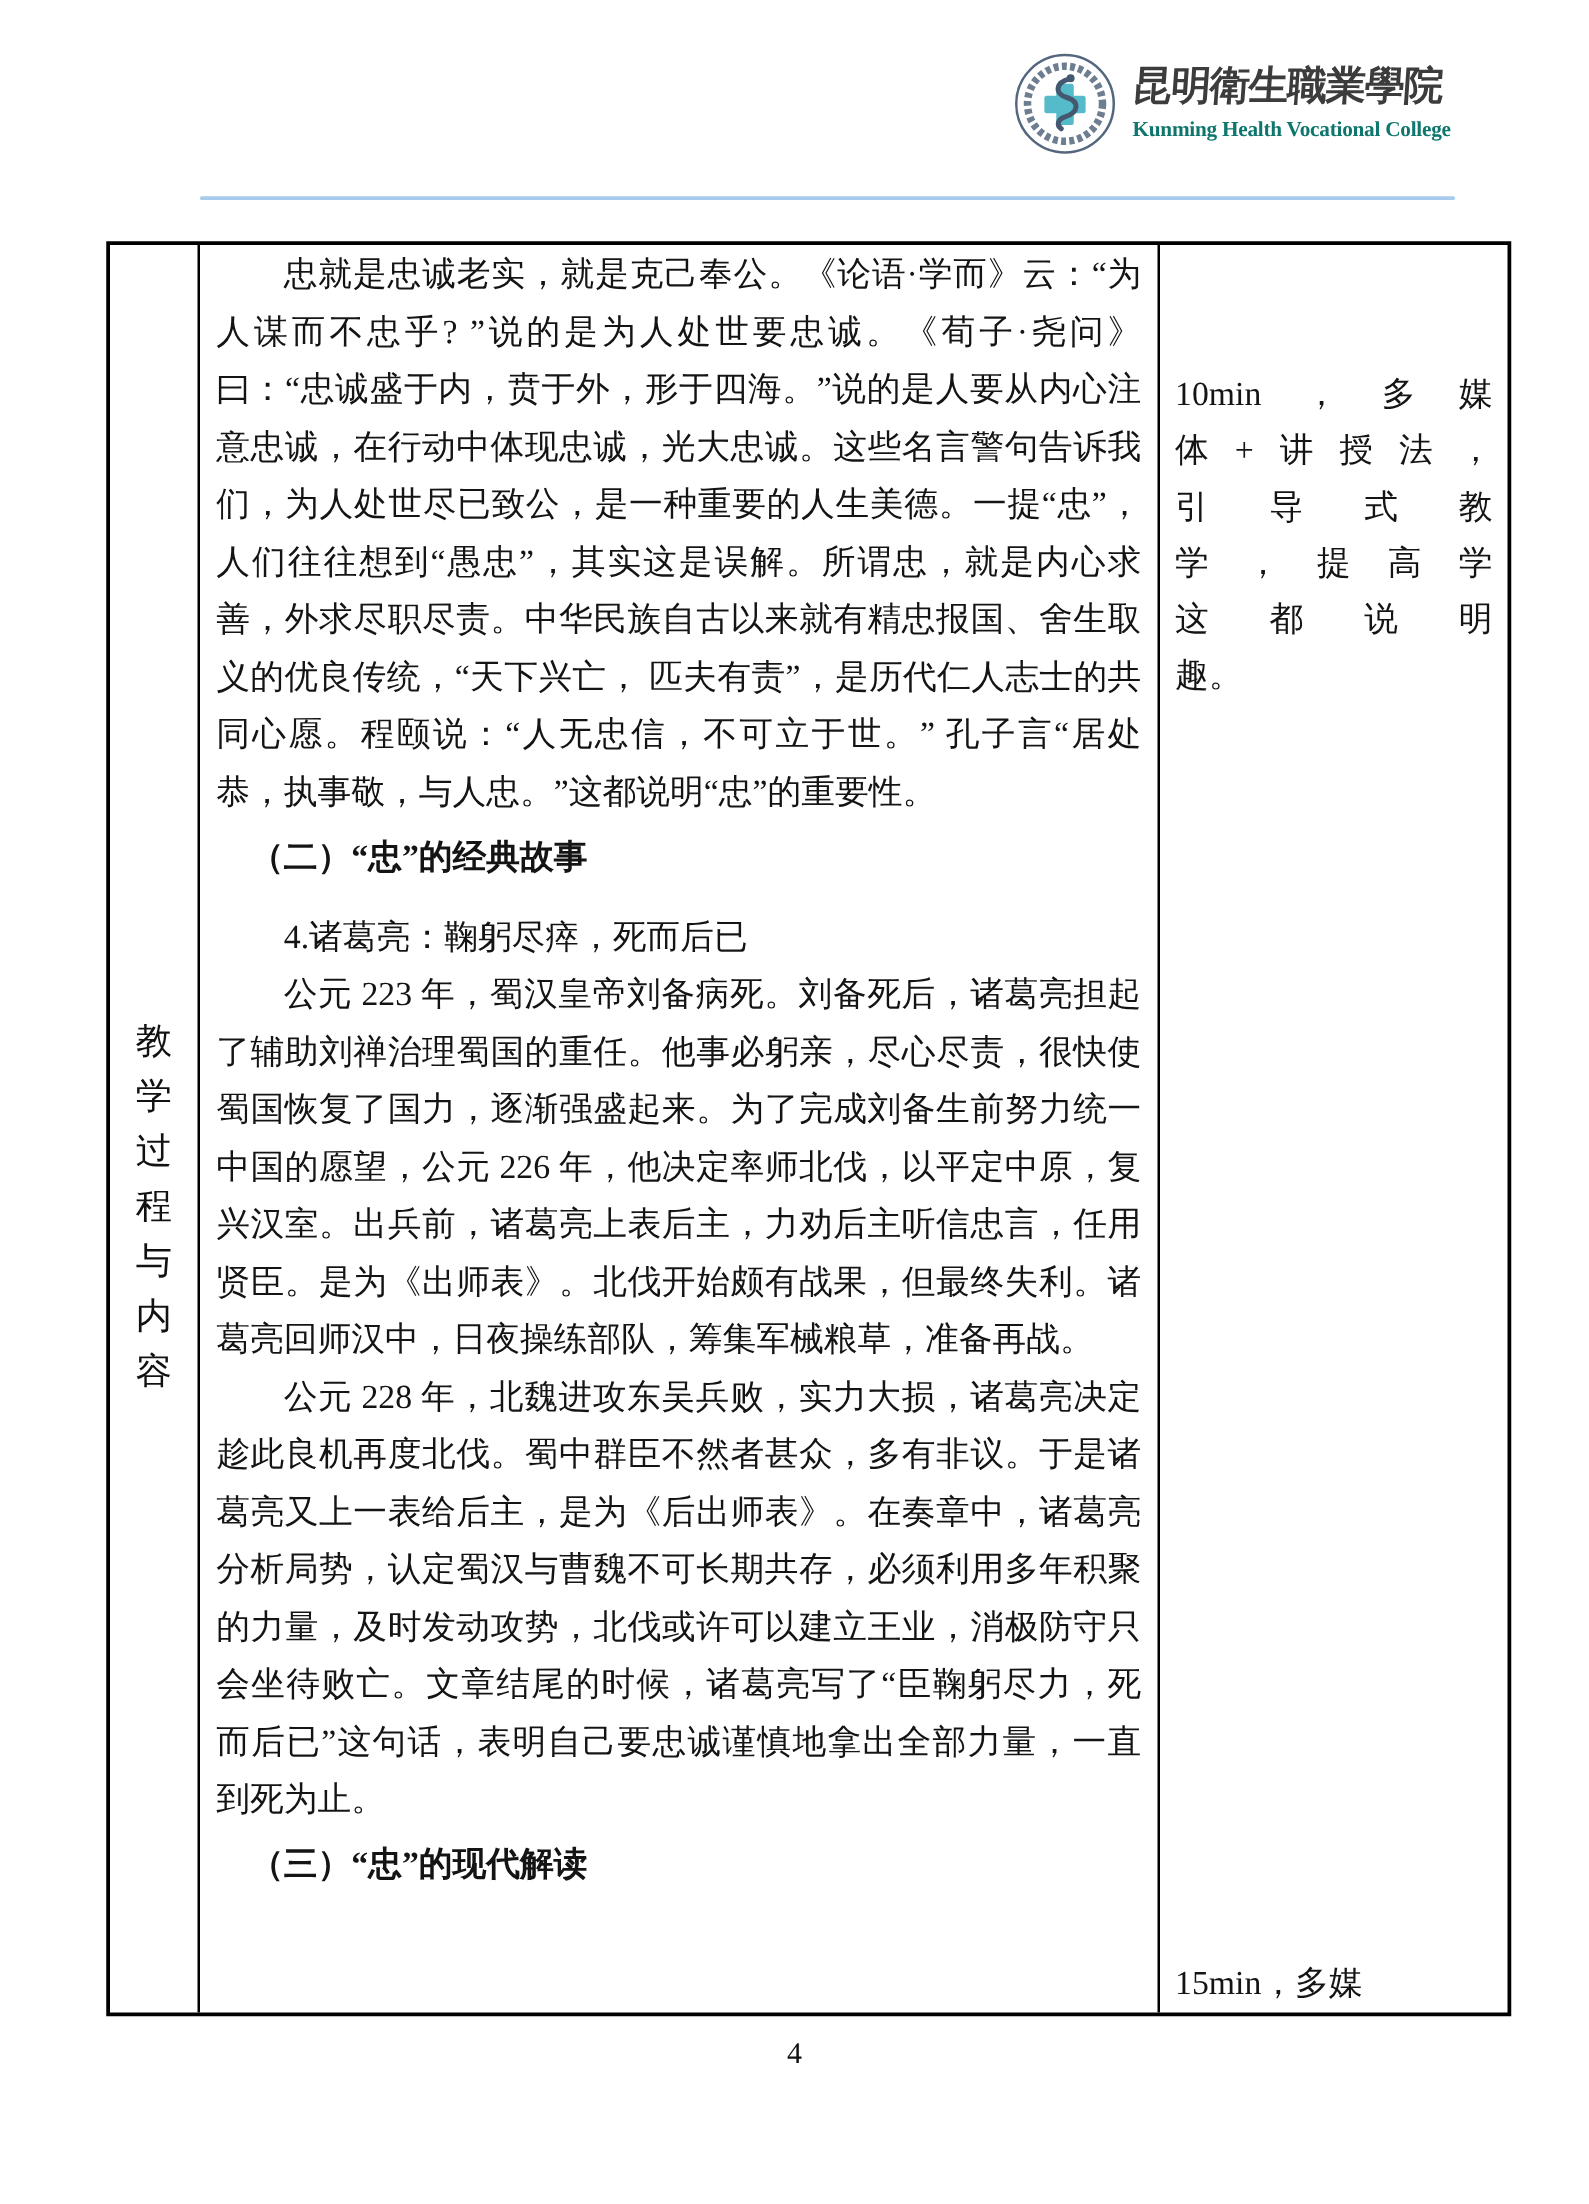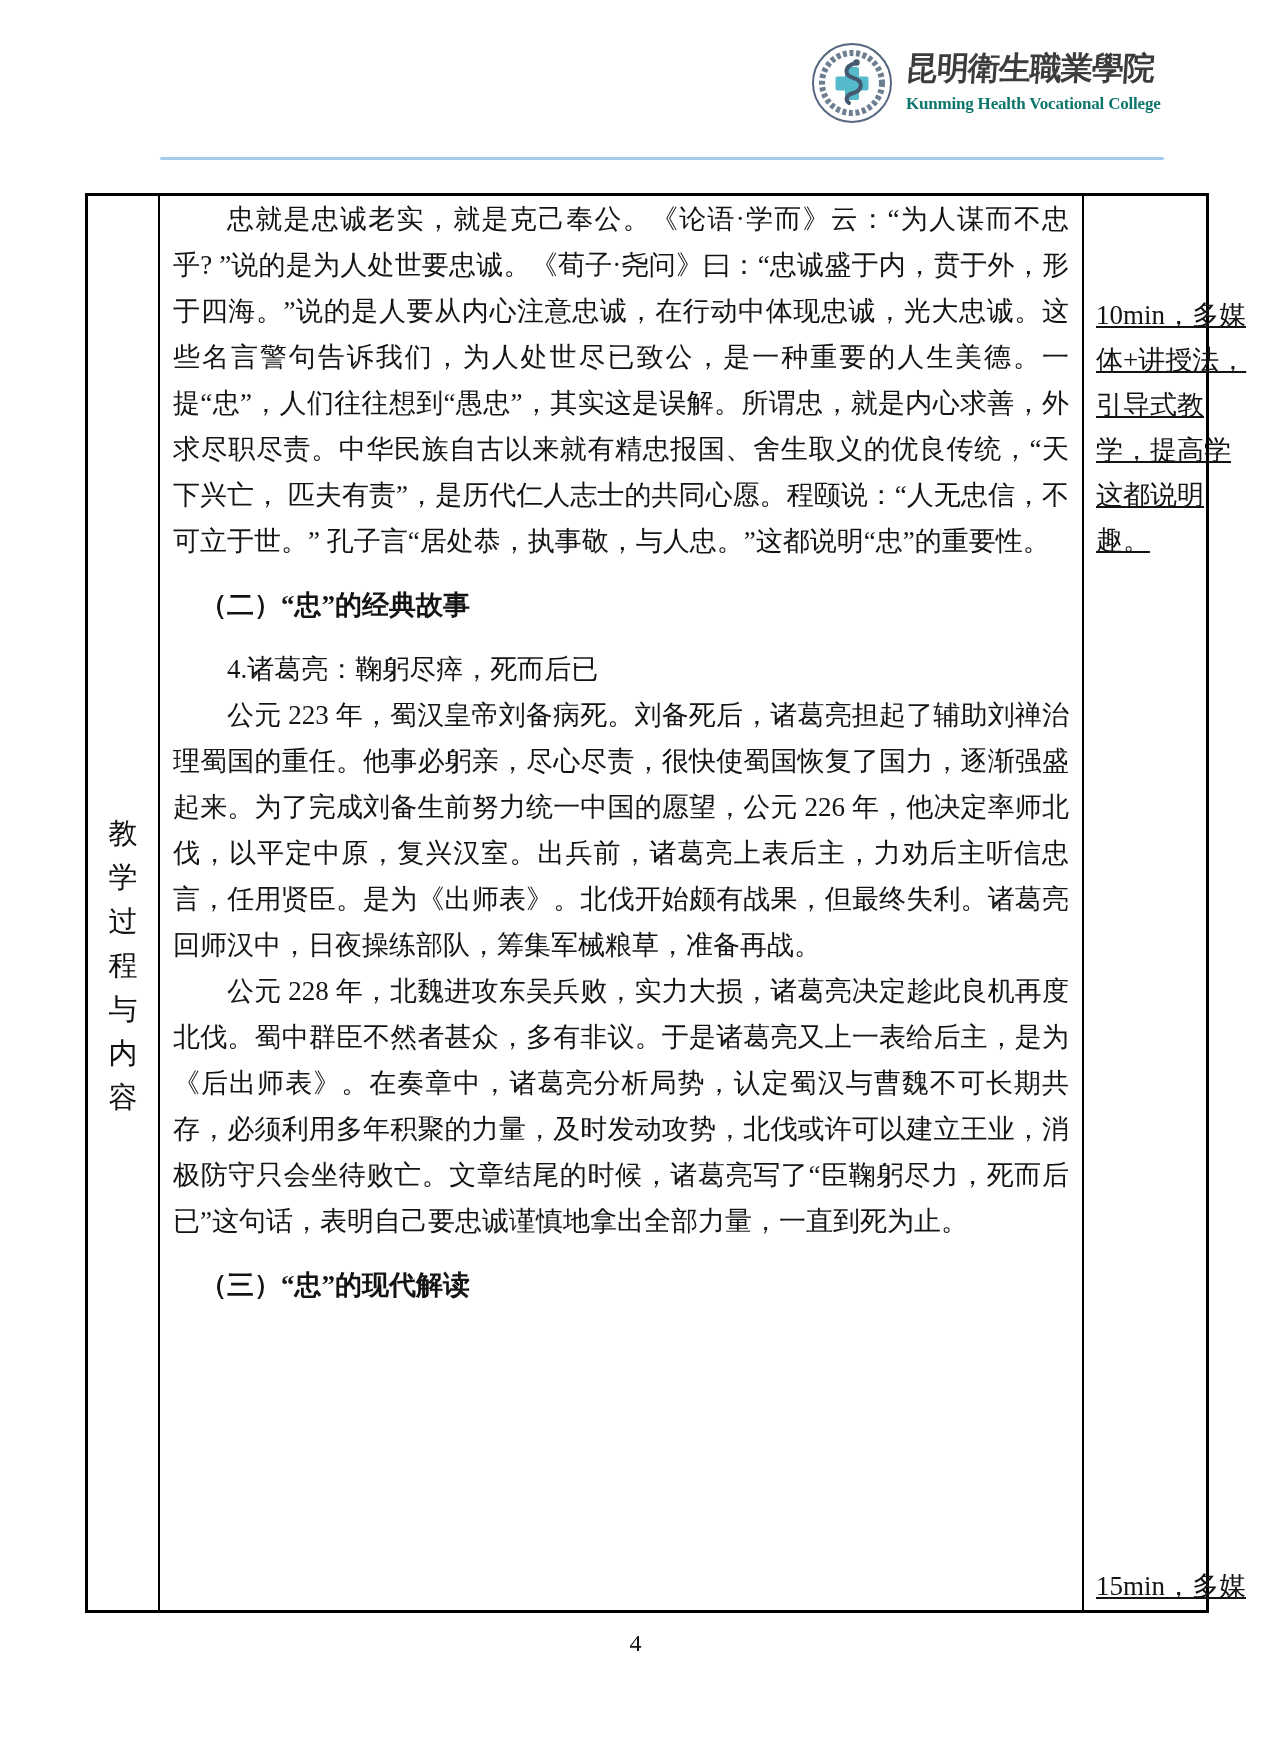--- a/index.html
+++ b/index.html
@@ -43,7 +43,7 @@
   .label-stack div { text-align:center; }
 
   .col-main {
-    width:924px; border-right:2px solid #000;
+    width:768px; border-right:2px solid #000;
     padding:0 13px; font-size:27px; line-height:46px;
     text-align:justify; text-justify:inter-character;
   }

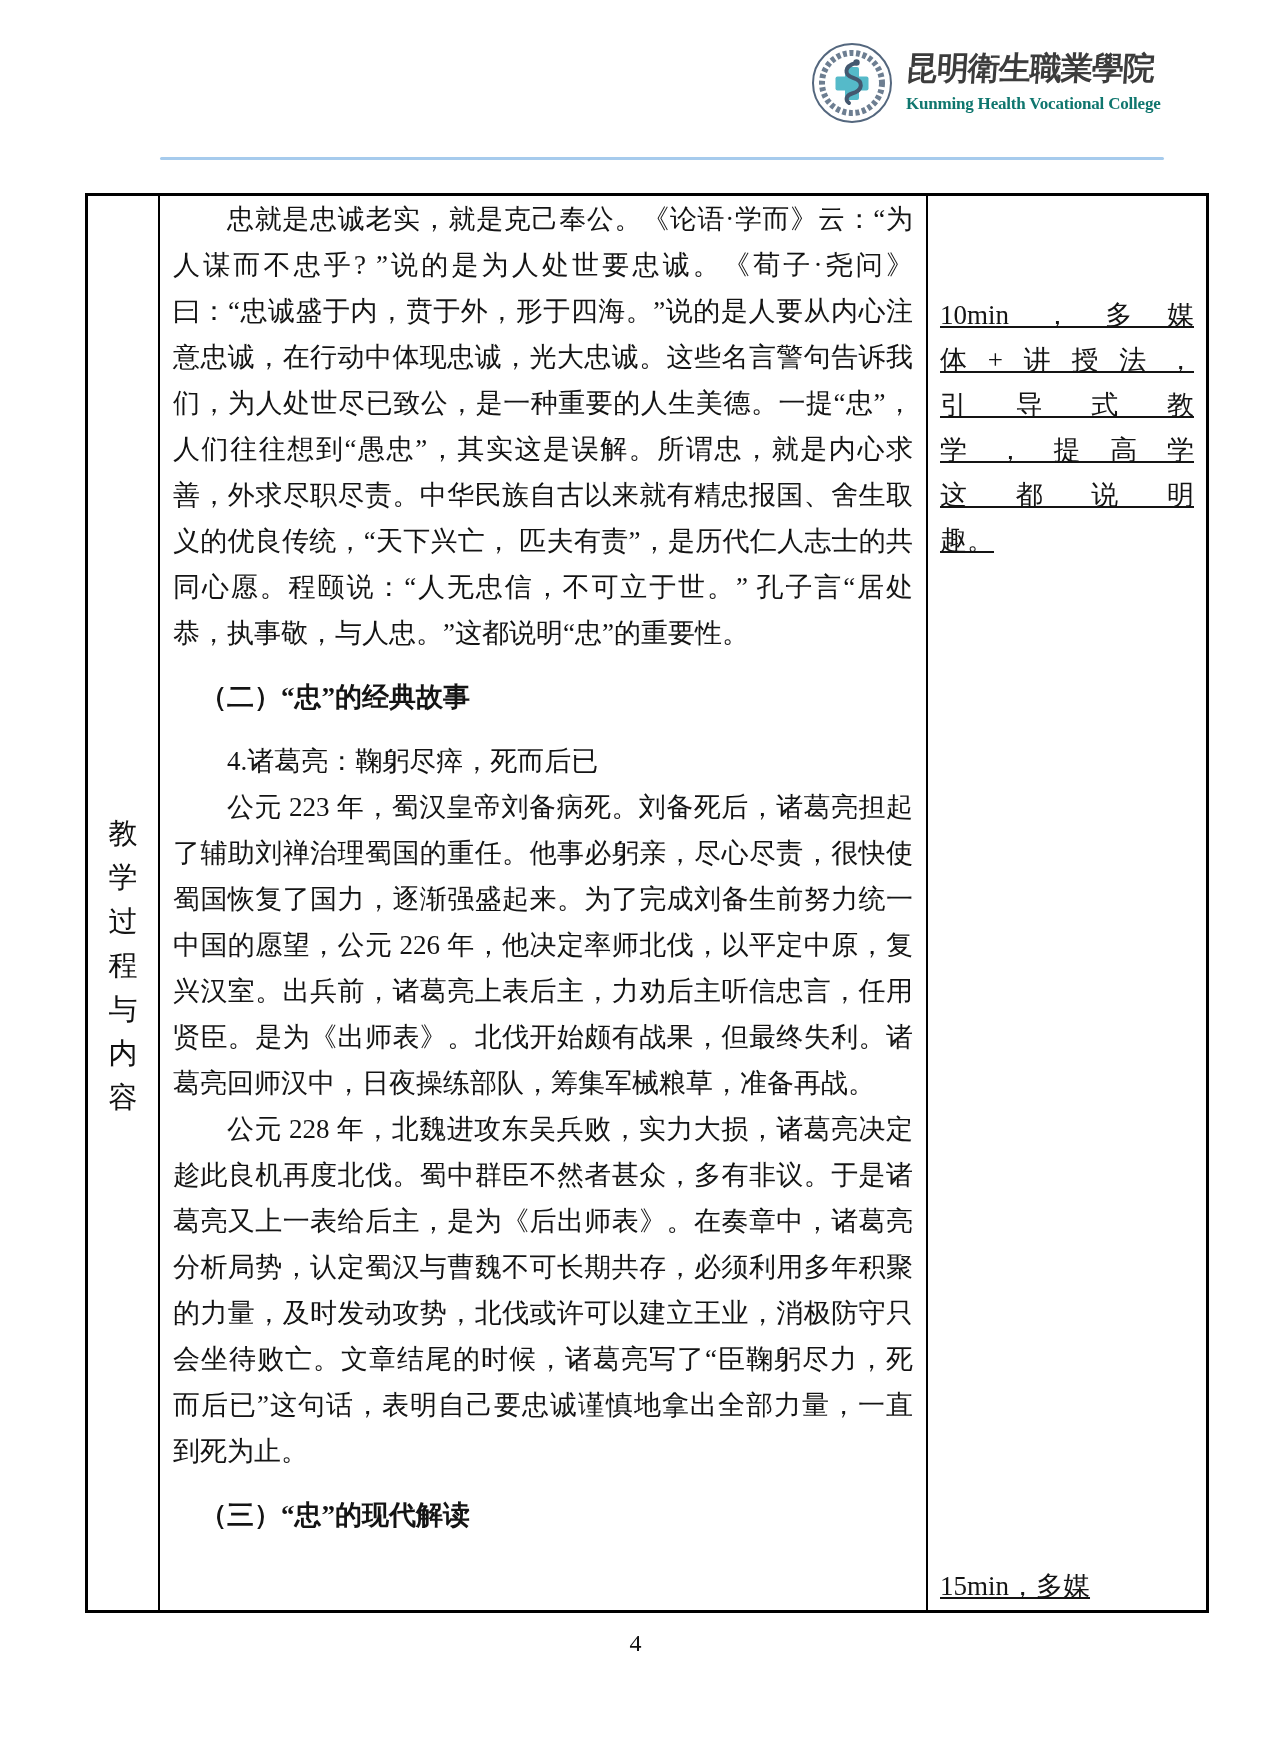--- a/index.html
+++ b/index.html
@@ -52,7 +52,7 @@
   .col-main .subheading { text-indent:54px; margin-top:18px; }
 
   .col-time { flex:1; position:relative; font-size:27px; line-height:45px; }
-  .note { position:absolute; left:12px; right:12px;text-decoration:underline; }
+  .note { position:absolute; left:12px; right:12px; }
   .note div { text-align:justify; text-align-last:justify; text-justify:inter-character; white-space:nowrap; }
   .note div:last-child { text-align-last:left; }
   .note-1 { top:97px; }

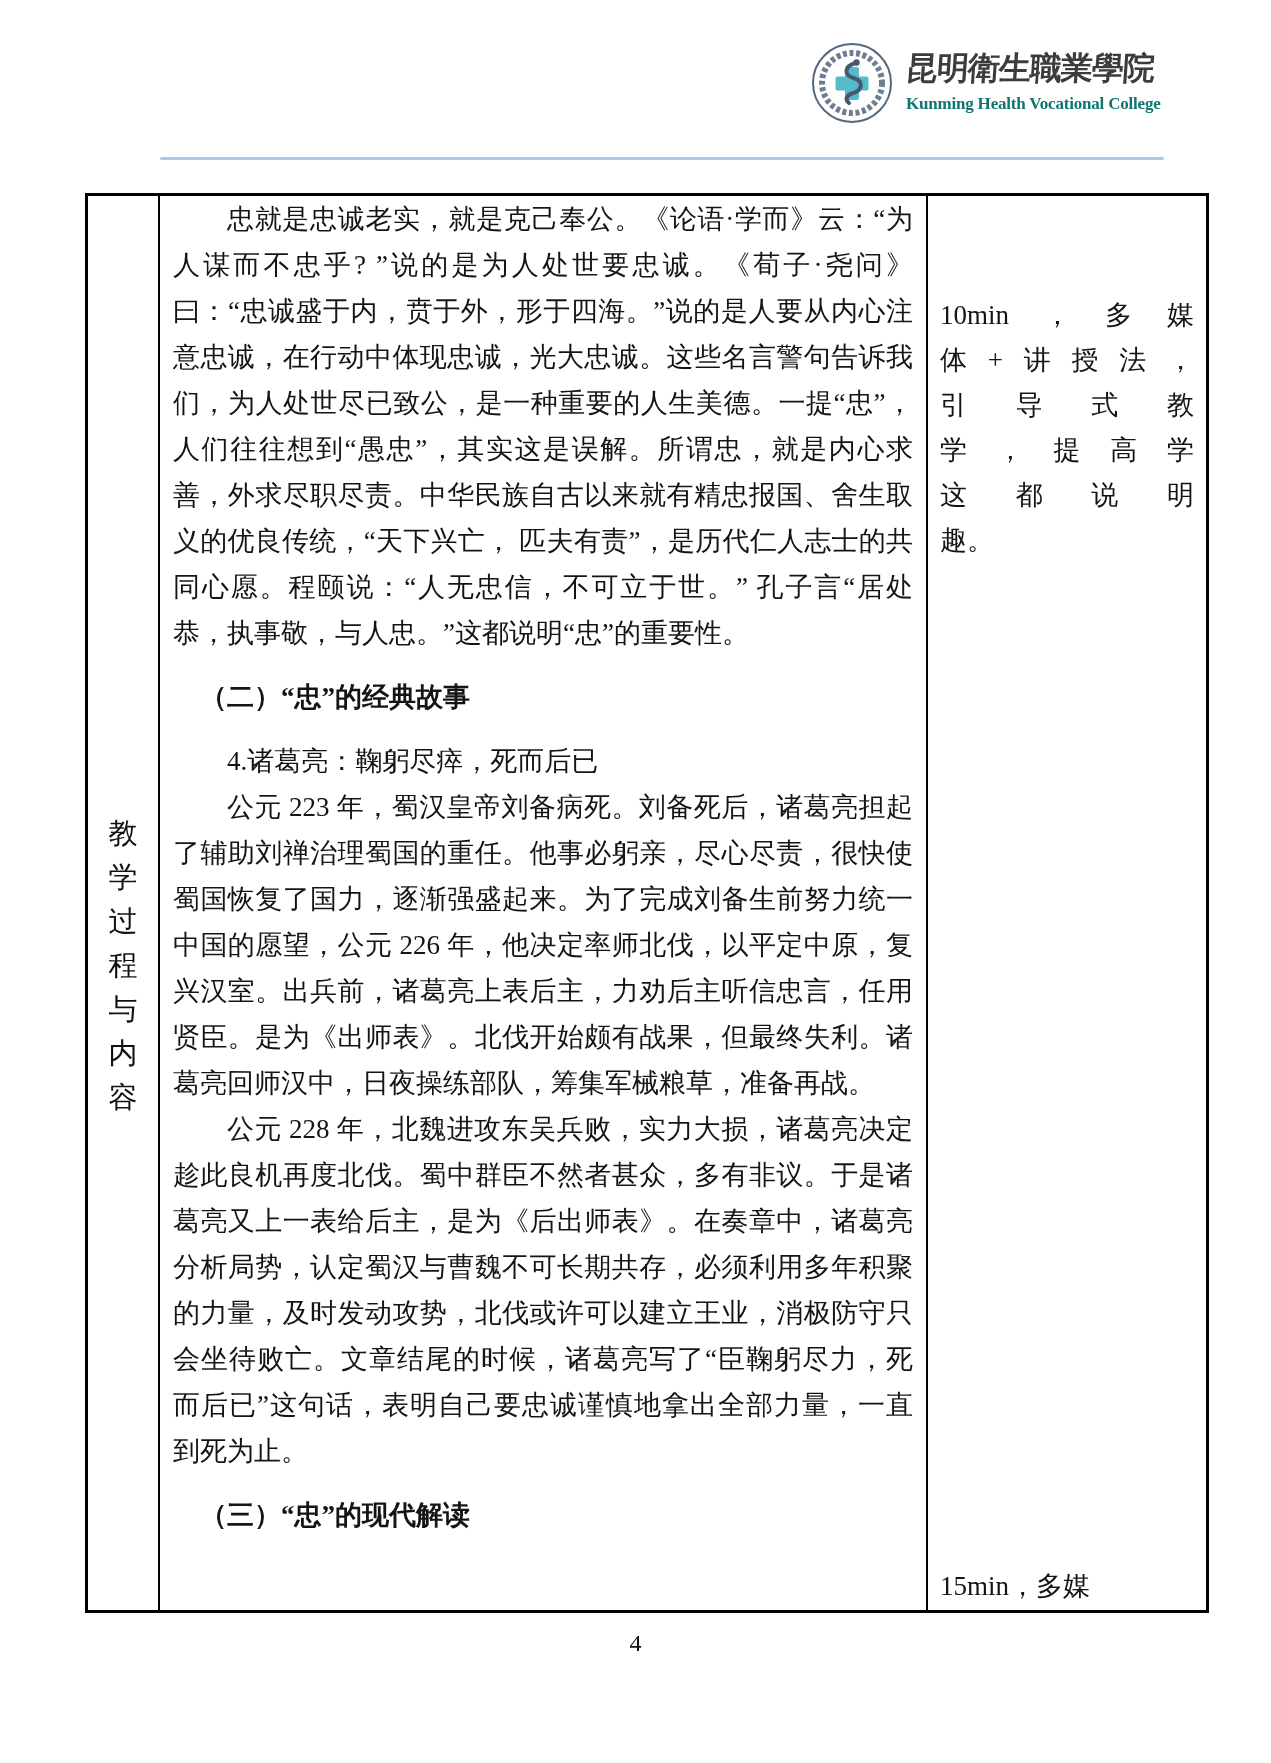--- a/index.html
+++ b/index.html
@@ -48,7 +48,7 @@
     text-align:justify; text-justify:inter-character;
   }
   .col-main p { text-indent:54px; }
-  .col-main .heading { font-weight:bold; text-indent:27px; margin-top:18px; }
+  .col-main .heading { font-weight:bold; text-indent:27px; margin-top:6px; }
   .col-main .subheading { text-indent:54px; margin-top:18px; }
 
   .col-time { flex:1; position:relative; font-size:27px; line-height:45px; }

